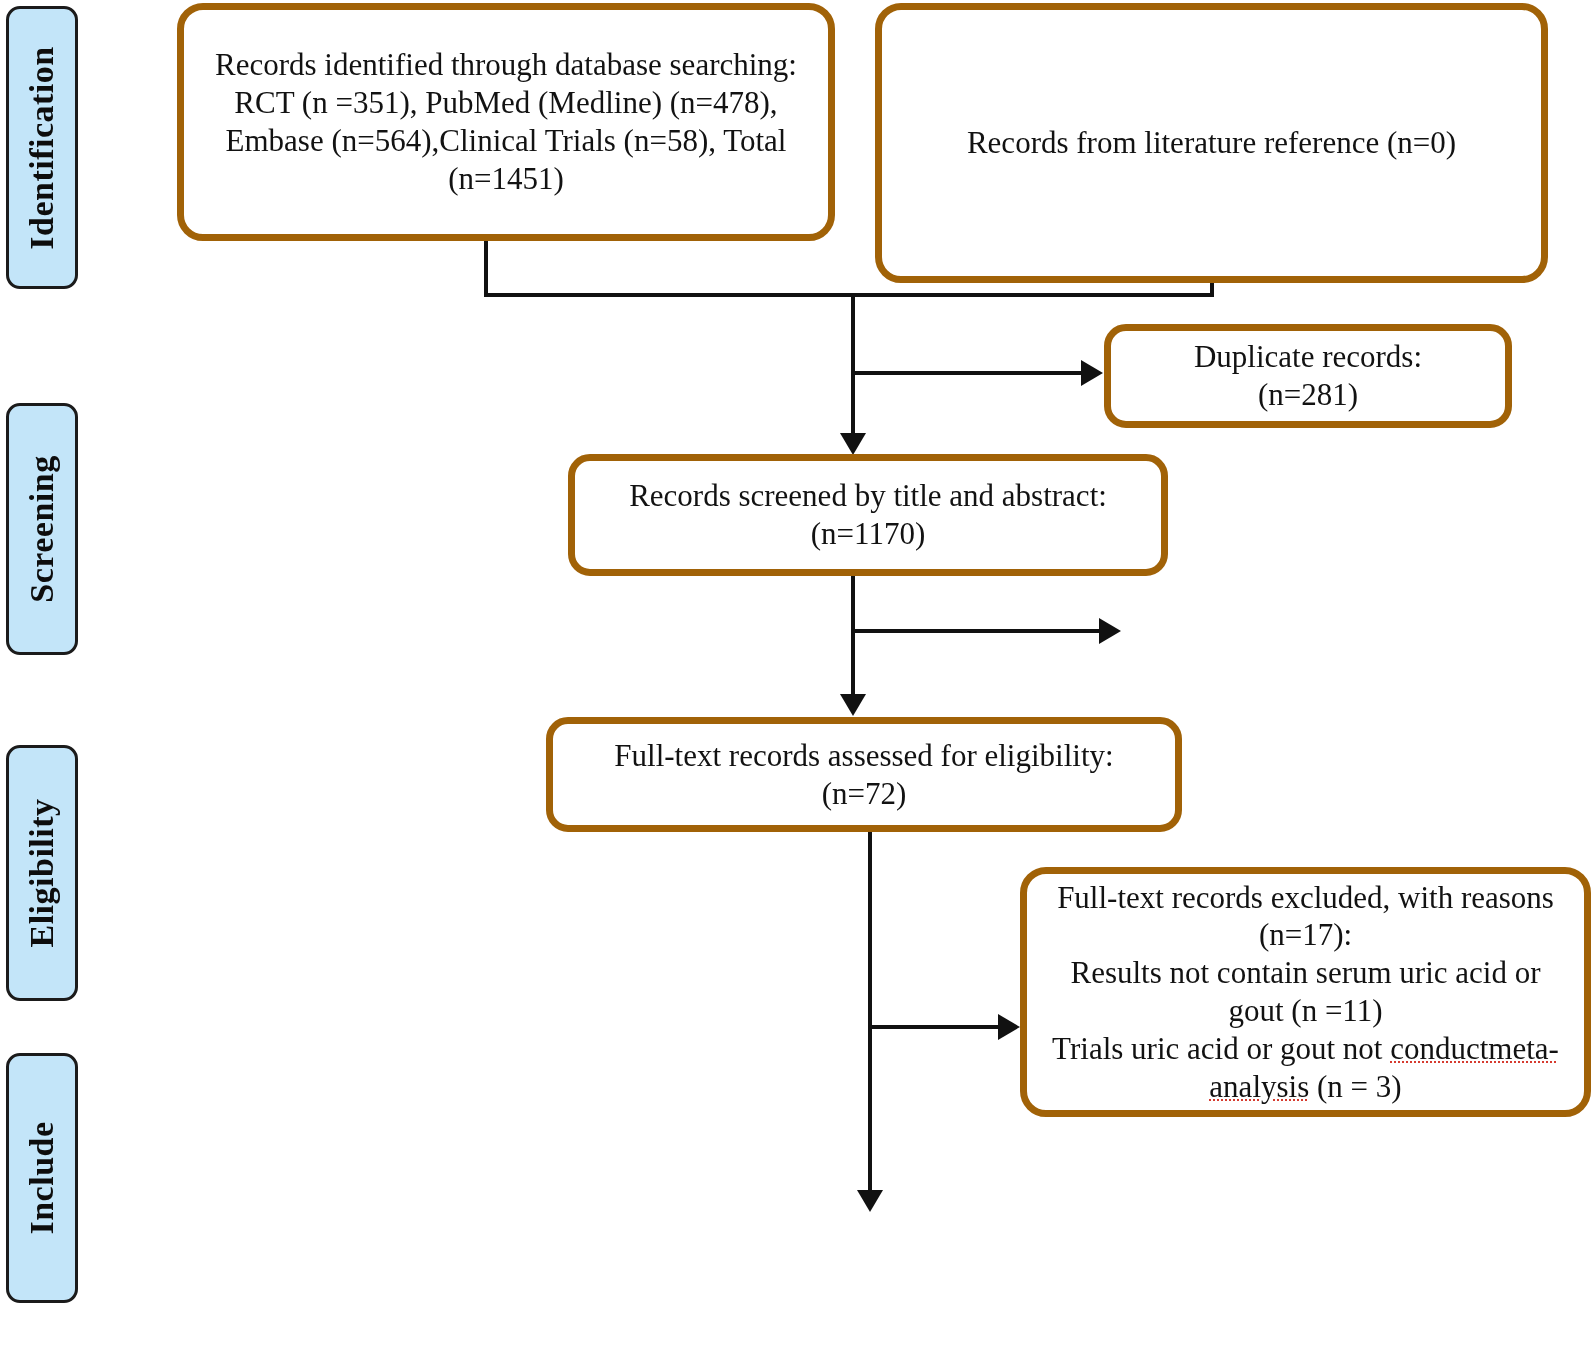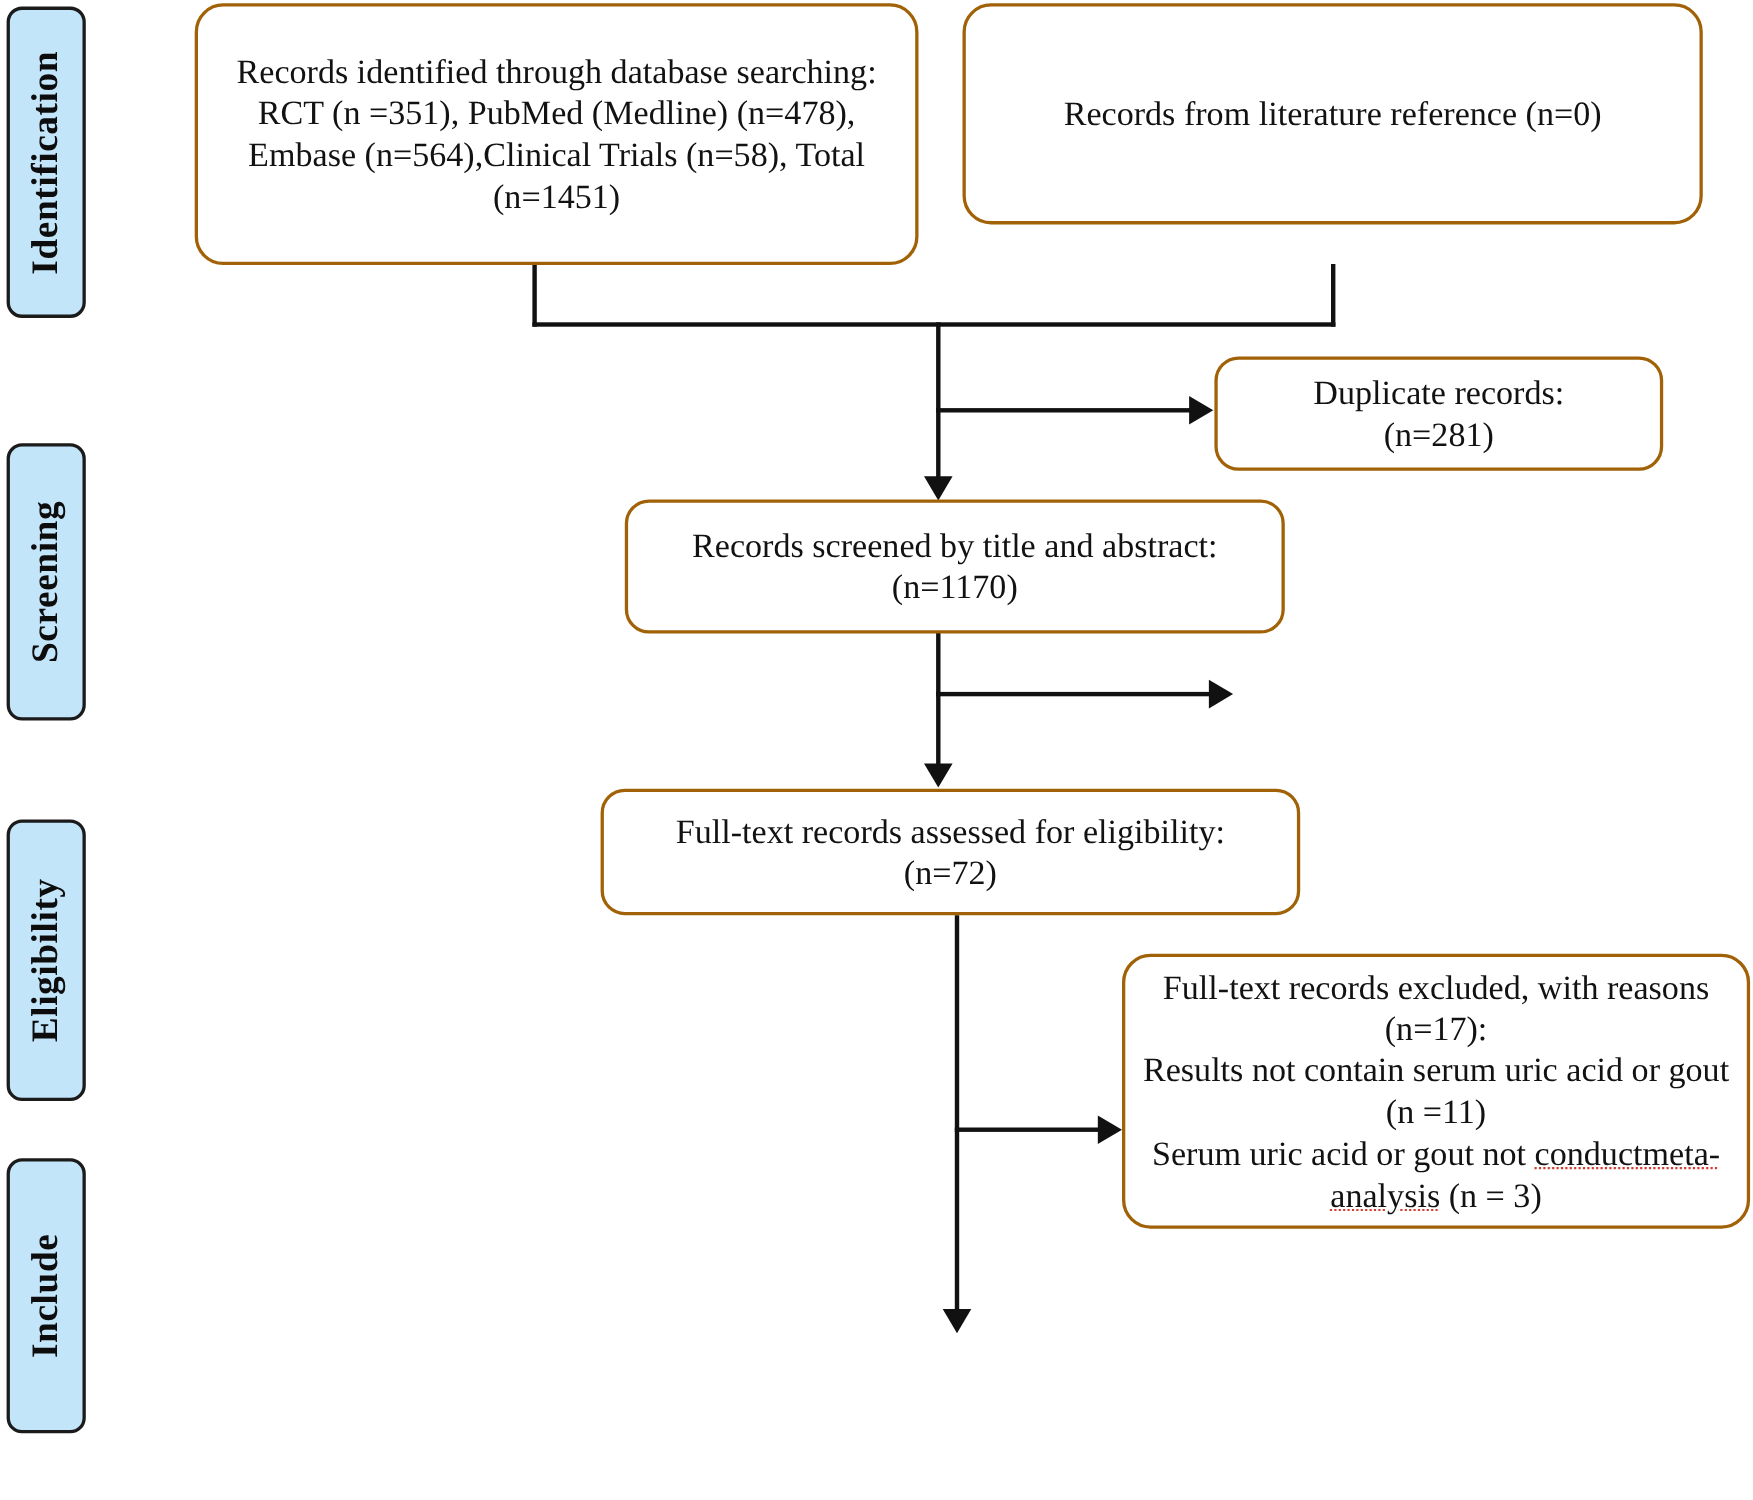--- a/index.html
+++ b/index.html
@@ -44,7 +44,7 @@
     position: absolute;
     box-sizing: border-box;
     background: #ffffff;
-    border: 3px solid #a16207;
+    border: 7px solid #a16207;
     border-radius: 26px;
     display: flex;
     align-items: center;

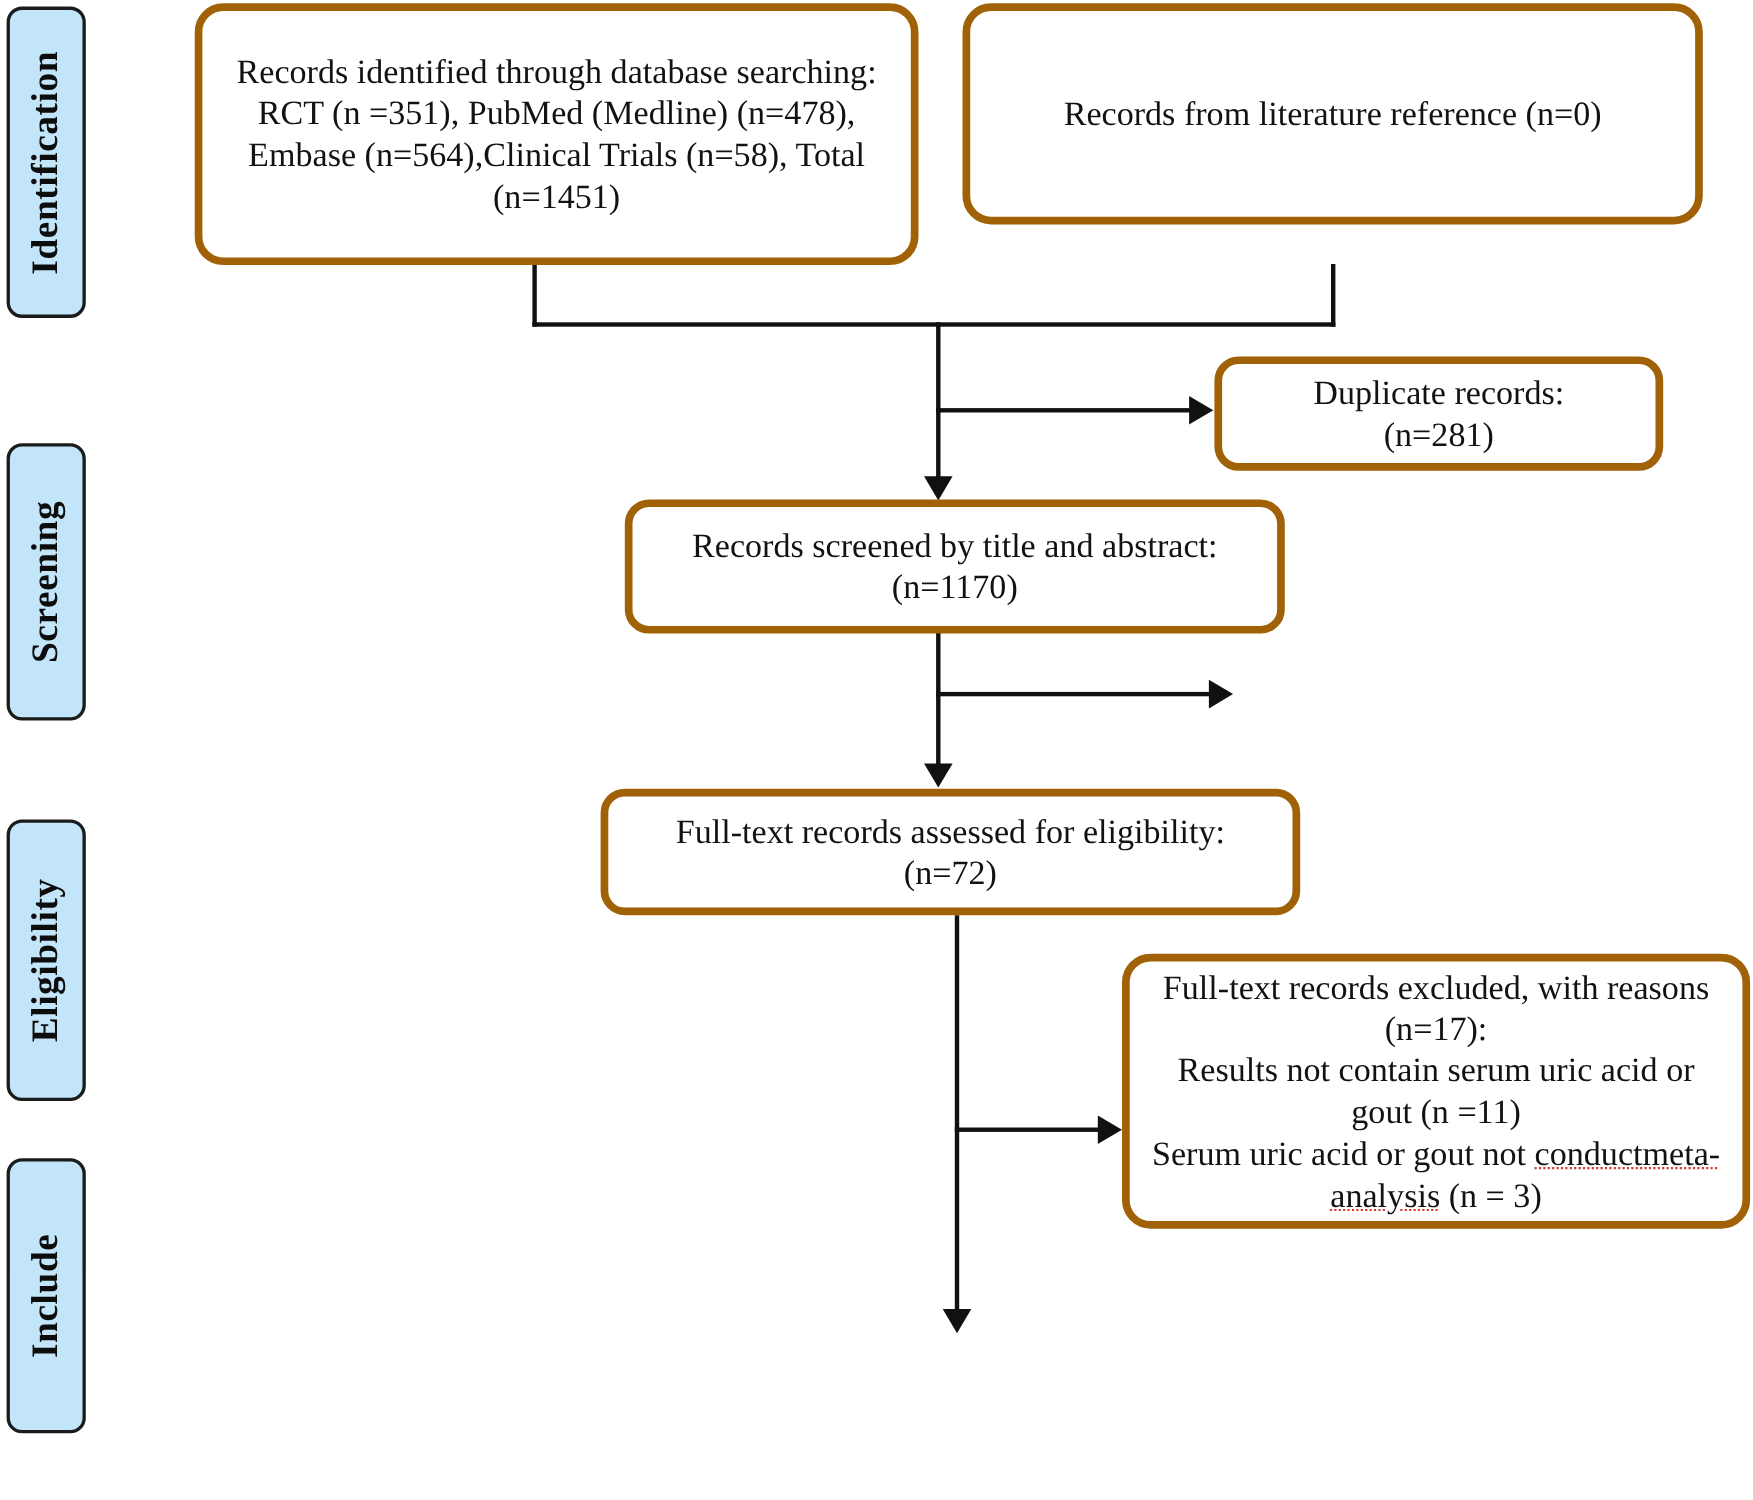--- a/index.html
+++ b/index.html
@@ -140,7 +140,7 @@
     <span class="box-text">Records identified through database searching: RCT (n =351), PubMed (Medline) (n=478), Embase (n=564),Clinical Trials (n=58), Total (n=1451)</span>
   </div>
 
-  <div class="box" style="left:875px; top:3px; width:673px; height:201px;">
+  <div class="box" style="left:875px; top:3px; width:673px; height:280px;">
     <span class="box-text" style="max-width:520px;">Records from literature reference (n=0)</span>
   </div>
 

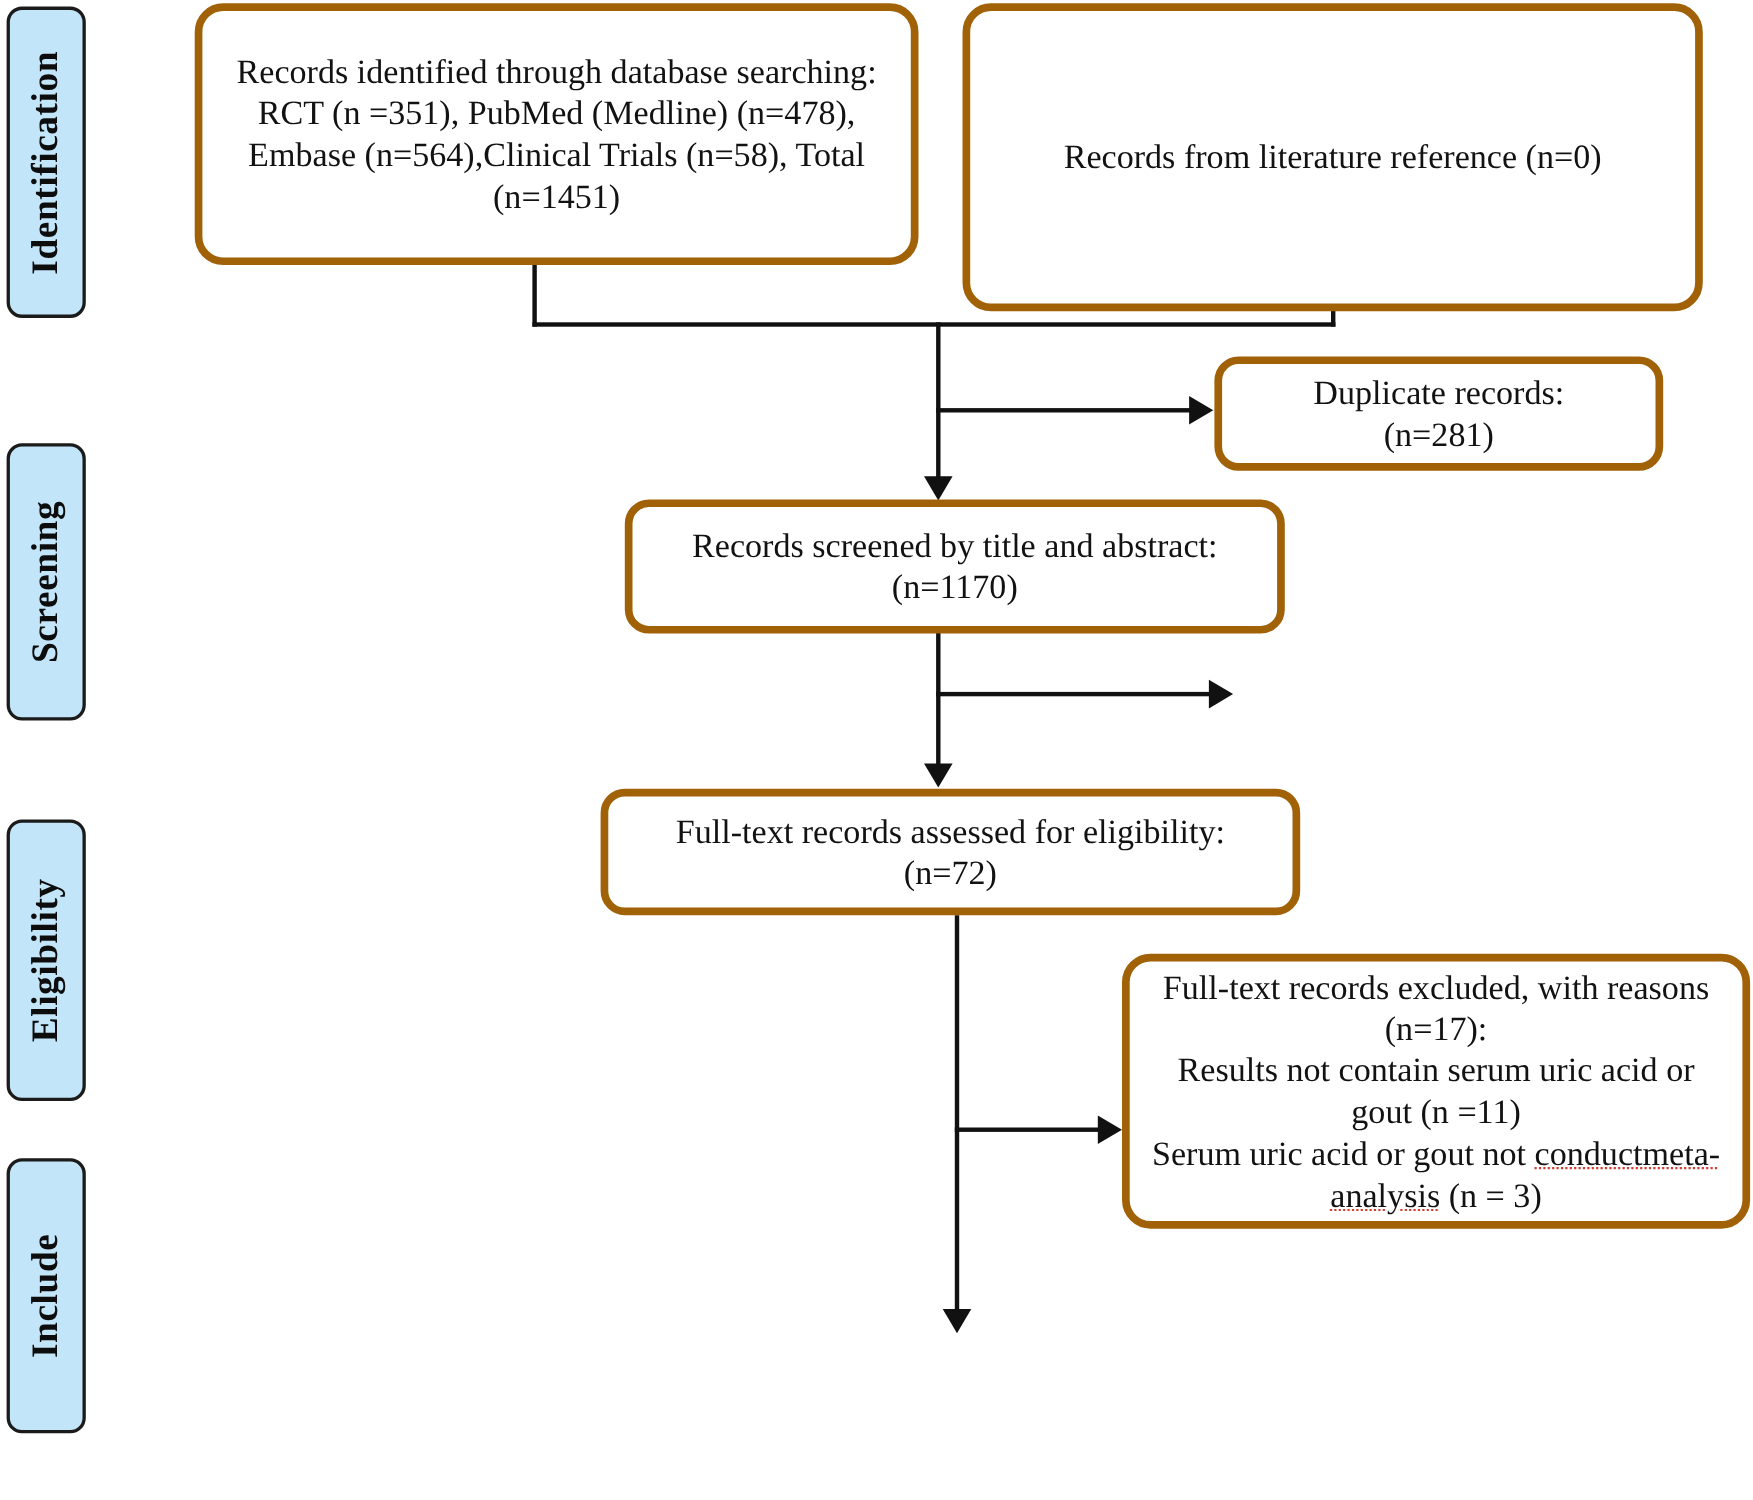--- a/index.html
+++ b/index.html
@@ -164,7 +164,7 @@
     <span class="box-text" style="white-space:normal;font-family:Liberation Serif, serif;">
       <span>Full-text records excluded, with reasons (n=17):</span><br>
       <span>Results not contain serum uric acid or gout (n =11)</span><br>
-      <span>Serum uric acid or gout not </span><span class="spellcheck">conductmeta-analysis</span><span> (n = 3)</span>
+      <span>Trials uric acid or gout not </span><span class="spellcheck">conductmeta-analysis</span><span> (n = 3)</span>
     </span>
   </div>
 

